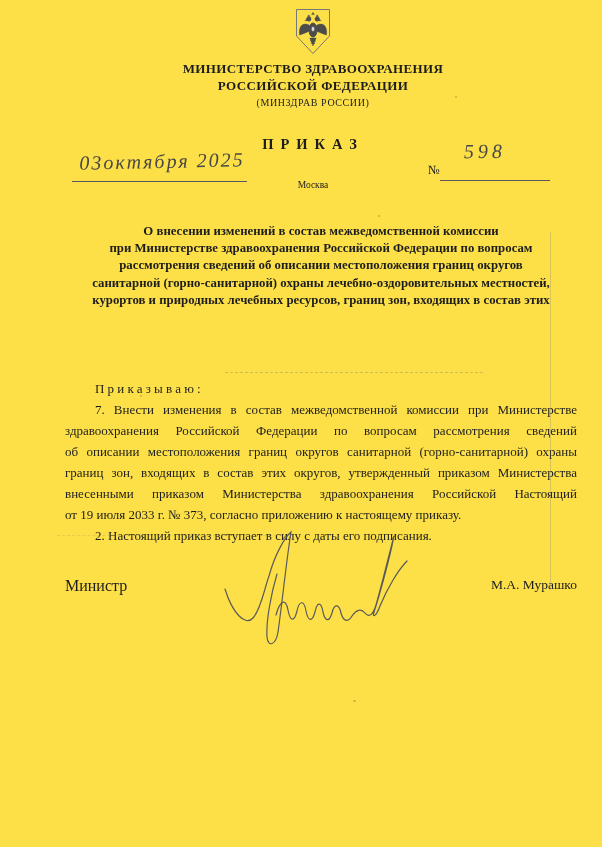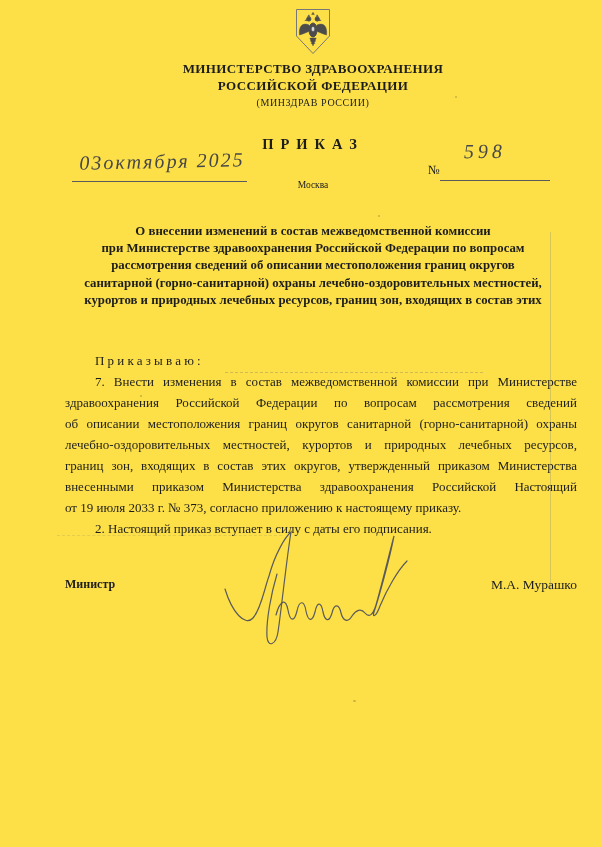--- a/index.html
+++ b/index.html
@@ -37,7 +37,7 @@
   .num-line { position:absolute; left:440px; top:180px; width:110px; border-top:1px solid #5a5a5a; }
   .city { position:absolute; left:12px; top:180px; width:602px; text-align:center; font-size:9.5px; }
   
-  .title { position:absolute; left:33px; top:223px; width:560px; }
+  .title { position:absolute; left:41px; top:223px; width:560px; }
   .title .tline {
     text-align:center; font-weight:bold; font-size:12.8px; line-height:17.2px;
     white-space:nowrap;

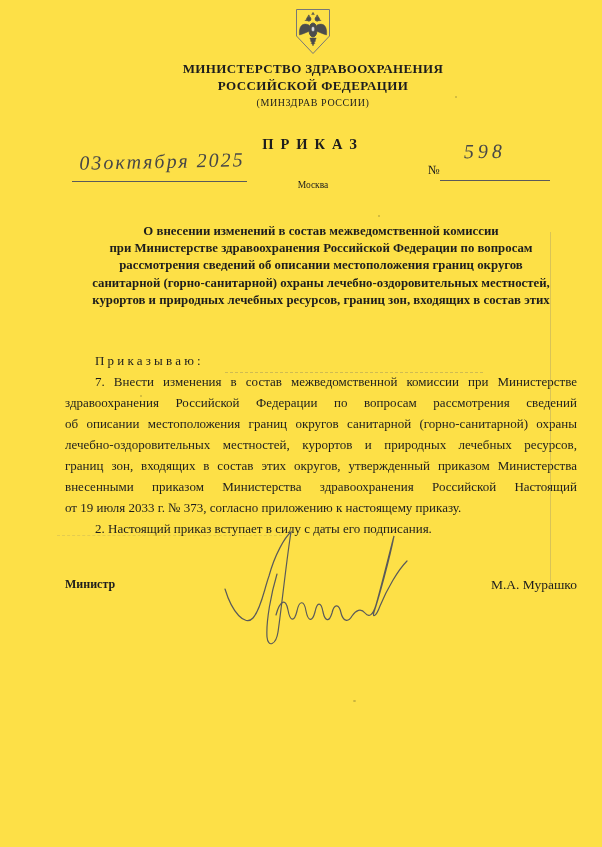--- a/index.html
+++ b/index.html
@@ -43,7 +43,7 @@
     white-space:nowrap;
   }
   
-  .body-block { position:absolute; left:65px; top:350px; width:512px; font-size:13px; line-height:21px; }
+  .body-block { position:absolute; left:65px; top:378px; width:512px; font-size:13px; line-height:21px; }
   .intro { text-indent:30px; letter-spacing:3.2px; }
   .bline { text-align:justify; text-align-last:justify; }
   .bline.first { text-indent:30px; }

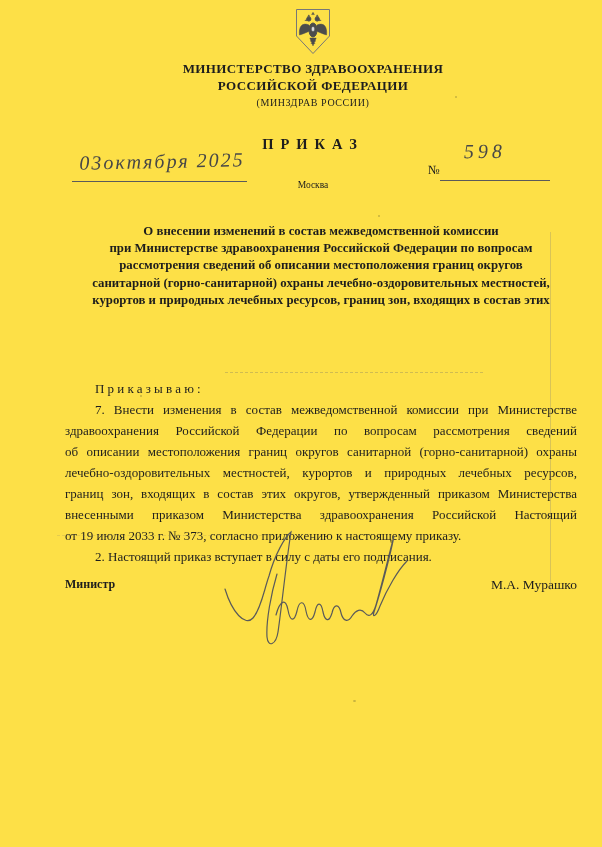--- a/index.html
+++ b/index.html
@@ -115,7 +115,6 @@
     <div class="bline first">7. Внести изменения в состав межведомственной комиссии при Министерстве</div>
     <div class="bline">здравоохранения Российской Федерации по вопросам рассмотрения сведений</div>
     <div class="bline">об описании местоположения границ округов санитарной (горно-санитарной) охраны</div>
-    <div class="bline">лечебно-оздоровительных местностей, курортов и природных лечебных ресурсов,</div>
     <div class="bline">границ зон, входящих в состав этих округов, утвержденный приказом Министерства</div>
     <div class="bline">внесенными приказом Министерства здравоохранения Российской Настоящий</div>
     <div class="bline last">от 19 июля 2033 г. № 373, согласно приложению к настоящему приказу.</div>

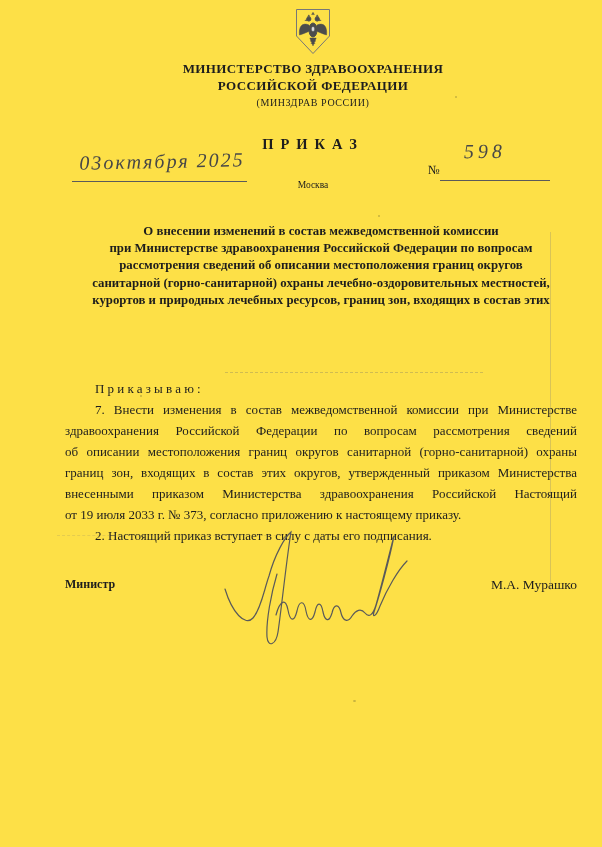--- a/index.html
+++ b/index.html
@@ -50,7 +50,7 @@
   .bline.last { text-align-last:left; }
   .para2 { text-indent:30px; }
   
-  .sig-role { position:absolute; left:65px; top:577px; font-size:12px;font-weight:bold; }
+  .sig-role { position:absolute; left:65px; top:577px; font-size:16px; }
   .sig-name { position:absolute; right:25px; top:577px; font-size:13.5px;font-family:Liberation Serif, serif; }
   .sig-svg { position:absolute; left:218px; top:524px; width:200px; height:140px; }
   

